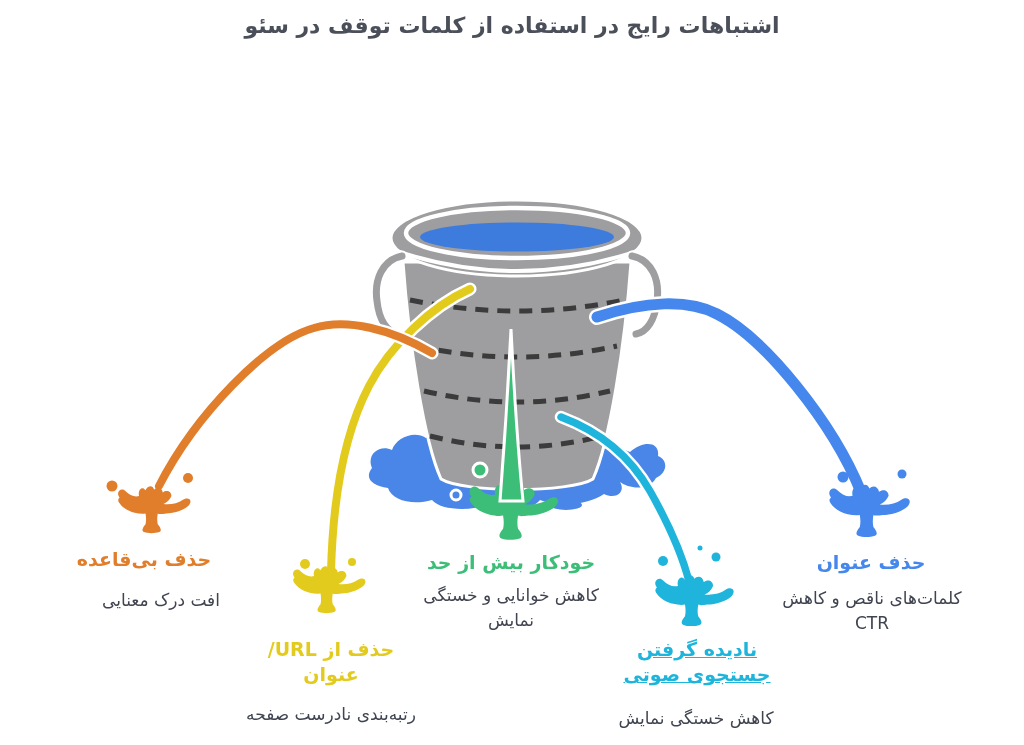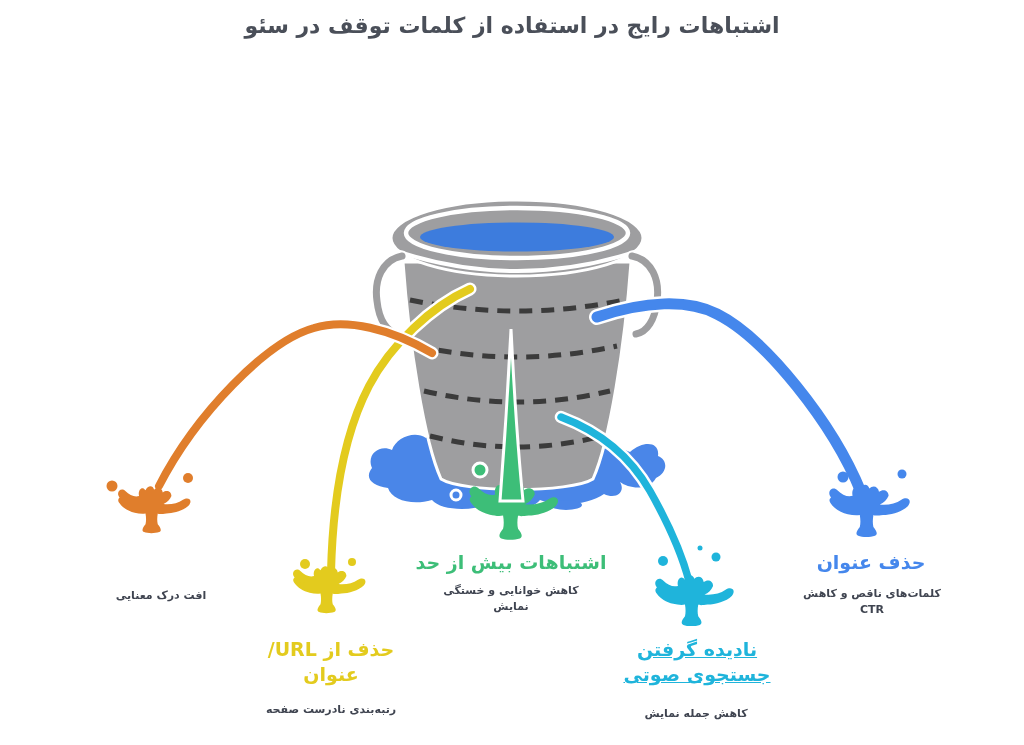--- a/index.html
+++ b/index.html
@@ -130,6 +130,7 @@
 
   <div class="title">اشتباهات رایج در استفاده از کلمات توقف در سئو</div>
 
+  <div class="item-label c-orange" style="left:144px;top:547px;">حذف بی‌قاعده</div>
   <div class="item-desc" style="left:161px;top:588px;">افت درک معنایی</div>
 
   <div class="item-label c-yellow" style="left:331px;top:637px;">حذف از URL/

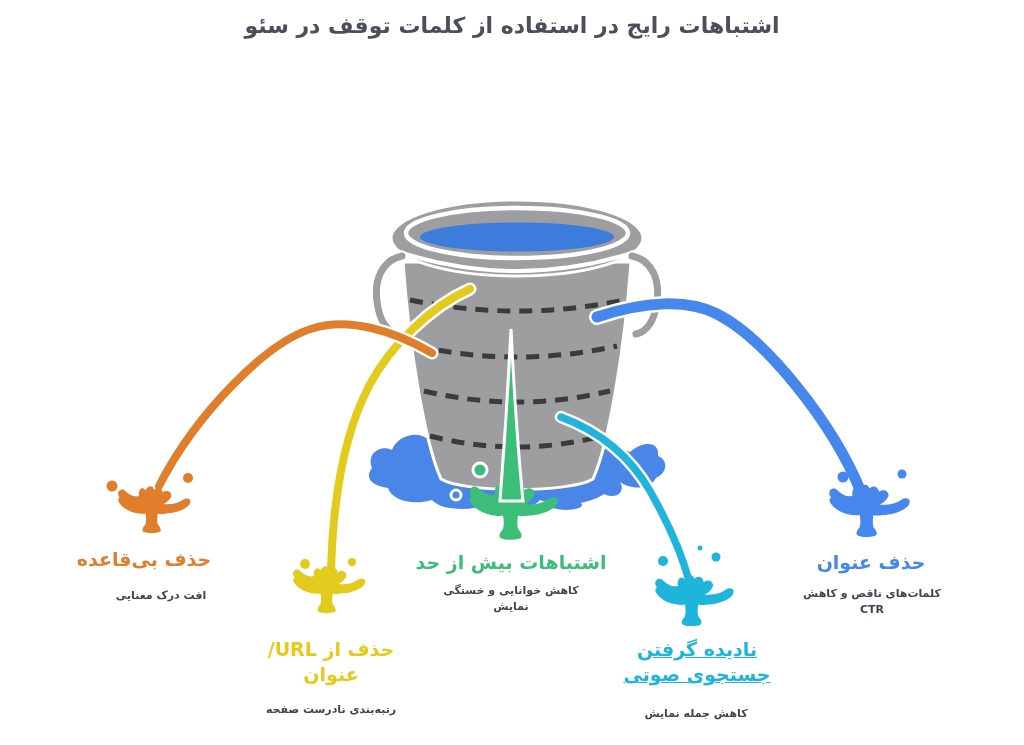--- a/index.html
+++ b/index.html
@@ -137,7 +137,7 @@
 عنوان</div>
   <div class="item-desc" style="left:331px;top:702px;">رتبه‌بندی نادرست صفحه</div>
 
-  <div class="item-label c-green" style="left:511px;top:550px;">اشتباهات بیش از حد</div>
+  <div class="item-label c-green" style="left:511px;top:550px;">خودکار بیش از حد</div>
   <div class="item-desc" style="left:511px;top:583px;">کاهش خوانایی و خستگی
 نمایش</div>
 

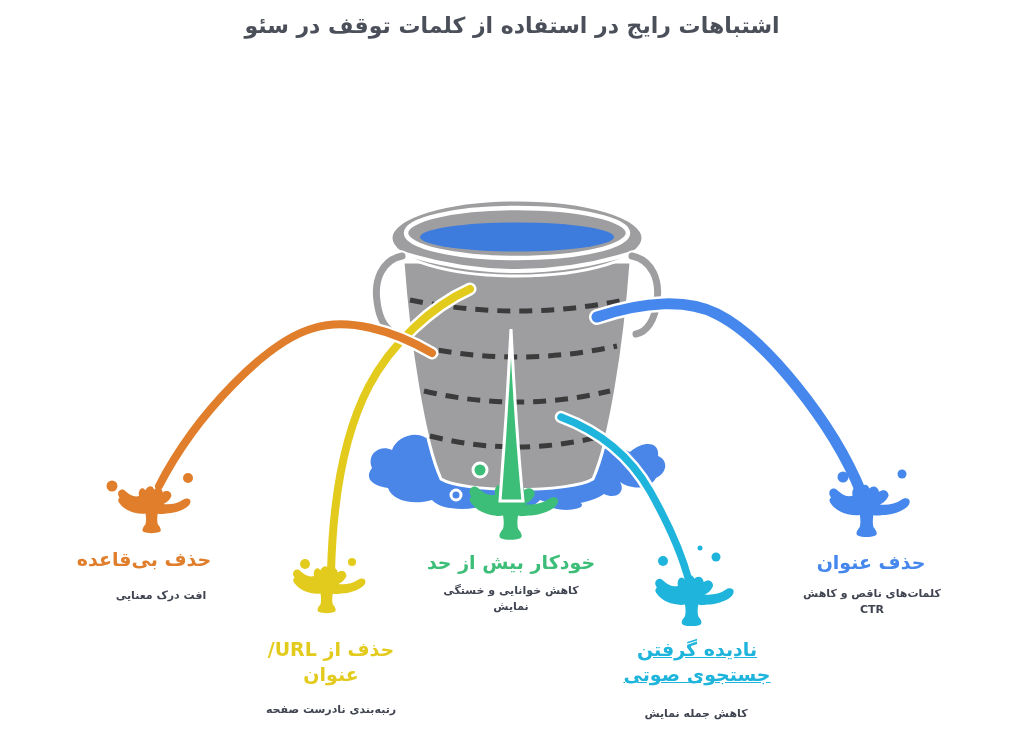--- a/index.html
+++ b/index.html
@@ -19,8 +19,8 @@
   }
   .item-desc{
     position:absolute;transform:translateX(-50%);direction:rtl;text-align:center;
-    font-size:11px;line-height:1.45;color:var(--c-subtitle,#3F4450);
-    white-space:pre-line;width:230px;font-weight:bold;
+    font-size:17px;line-height:1.45;color:var(--c-subtitle,#3F4450);
+    white-space:pre-line;width:230px;
   }
   .c-orange{color:var(--c-orange,#E07E2C);}
   .c-yellow{color:var(--c-yellow,#E3CB1E);}

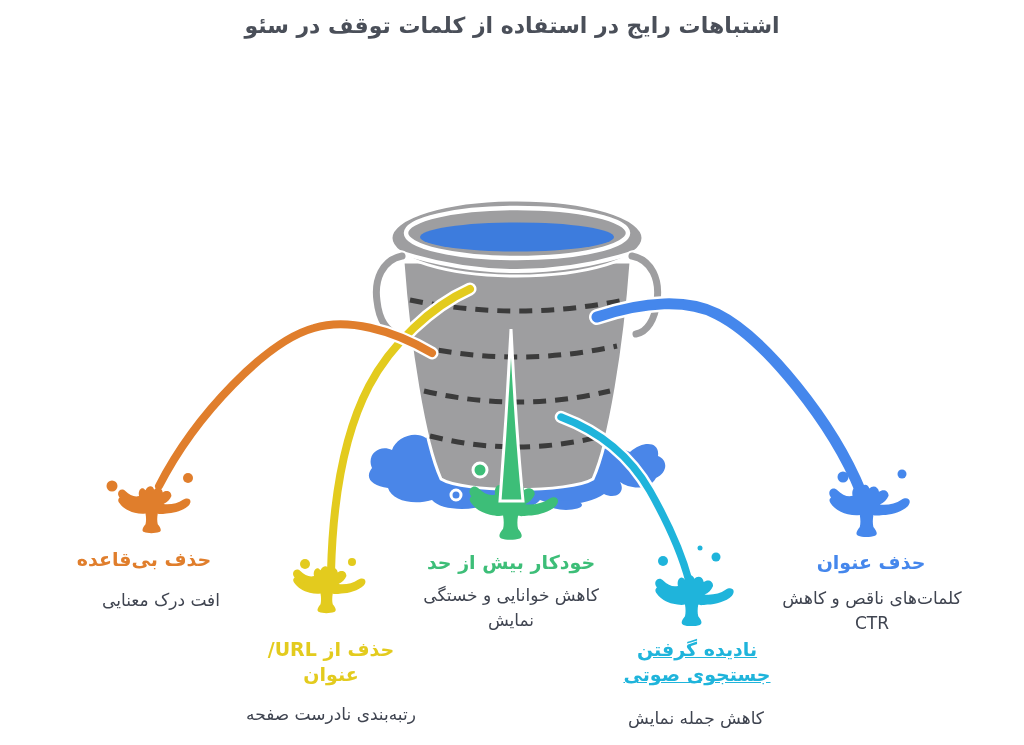--- a/index.html
+++ b/index.html
@@ -143,7 +143,7 @@
 
   <div class="item-label c-cyan" style="left:697px;top:637px;">نادیده گرفتن
 جستجوی صوتی</div>
-  <div class="item-desc" style="left:696px;top:706px;">کاهش جمله نمایش</div>
+  <div class="item-desc" style="left:696px;top:706px;">کاهش خستگی نمایش</div>
 
   <div class="item-label c-blue" style="left:871px;top:550px;">حذف عنوان</div>
   <div class="item-desc" style="left:872px;top:586px;">کلمات‌های ناقص و کاهش

